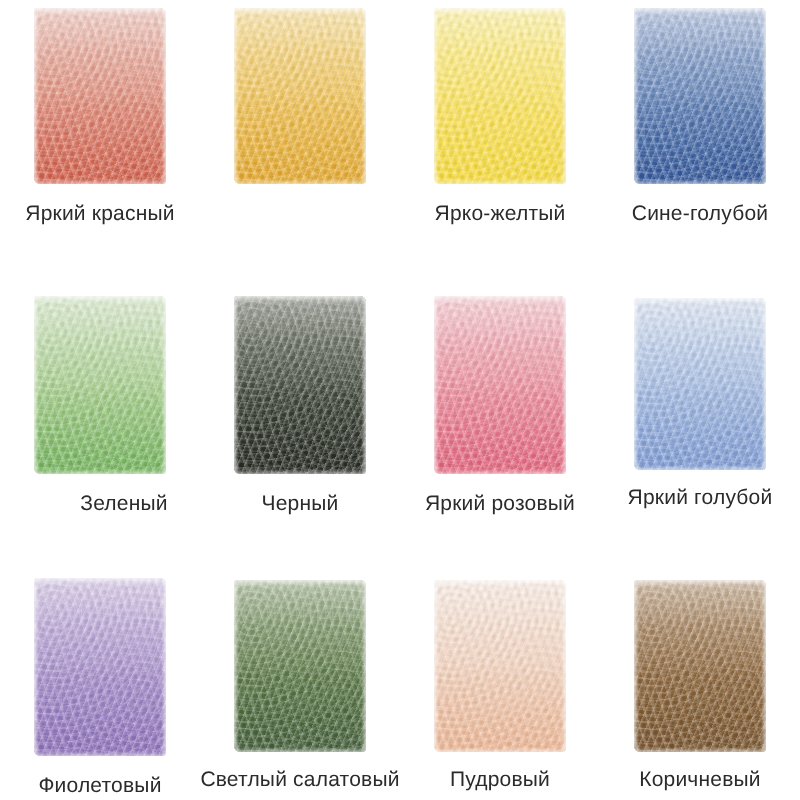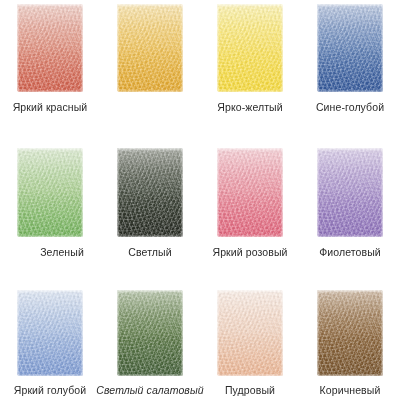--- a/index.html
+++ b/index.html
@@ -224,7 +224,7 @@
           <div class="chip-edge"></div>
         </div>
       </div>
-      <div class="swatch-label" style="color: rgb(43, 43, 43);">Светлый</div>
+      <div class="swatch-label" style="color: rgb(43, 43, 43);">Черный</div>
     </div>
 
     <div class="swatch-cell row-2">

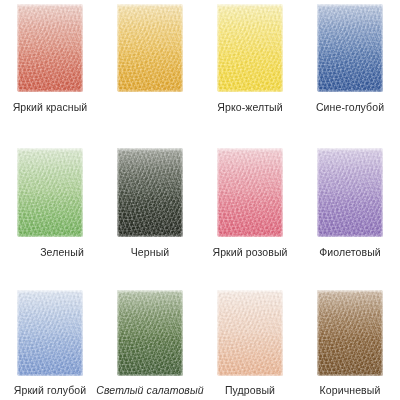--- a/index.html
+++ b/index.html
@@ -240,6 +240,19 @@
       <div class="swatch-label" style="color: rgb(43, 43, 43); text-align: center;">Яркий розовый</div>
     </div>
 
+    <div class="swatch-cell row-3">
+      <div class="swatch-chip-wrap">
+        <div class="swatch-chip">
+          <div class="chip-base" style="background: linear-gradient(rgb(191, 208, 234) 0%, rgb(164, 187, 226) 48%, rgb(125, 155, 212) 100%);"></div>
+          <div class="chip-wash"></div>
+          <div class="chip-grain"></div>
+          <div class="chip-grain2"></div>
+          <div class="chip-edge"></div>
+        </div>
+      </div>
+      <div class="swatch-label" style="color: rgb(43, 43, 43);">Яркий голубой</div>
+    </div>
+
     <div class="swatch-cell row-2">
       <div class="swatch-chip-wrap">
         <div class="swatch-chip">
@@ -251,19 +264,6 @@
         </div>
       </div>
       <div class="swatch-label" style="color: rgb(43, 43, 43);">Фиолетовый</div>
-    </div>
-
-    <div class="swatch-cell row-3">
-      <div class="swatch-chip-wrap">
-        <div class="swatch-chip">
-          <div class="chip-base" style="background: linear-gradient(rgb(191, 208, 234) 0%, rgb(164, 187, 226) 48%, rgb(125, 155, 212) 100%);"></div>
-          <div class="chip-wash"></div>
-          <div class="chip-grain"></div>
-          <div class="chip-grain2"></div>
-          <div class="chip-edge"></div>
-        </div>
-      </div>
-      <div class="swatch-label" style="color: rgb(43, 43, 43);">Яркий голубой</div>
     </div>
 
     <div class="swatch-cell row-3">

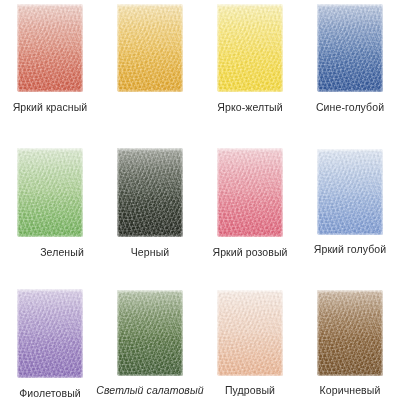--- a/index.html
+++ b/index.html
@@ -276,7 +276,7 @@
           <div class="chip-edge"></div>
         </div>
       </div>
-      <div class="swatch-label" style="color: rgb(43, 43, 43); font-style: italic;">Светлый салатовый</div>
+      <div class="swatch-label" style="color: rgb(43, 43, 43);">Светлый салатовый</div>
     </div>
 
     <div class="swatch-cell row-3">

